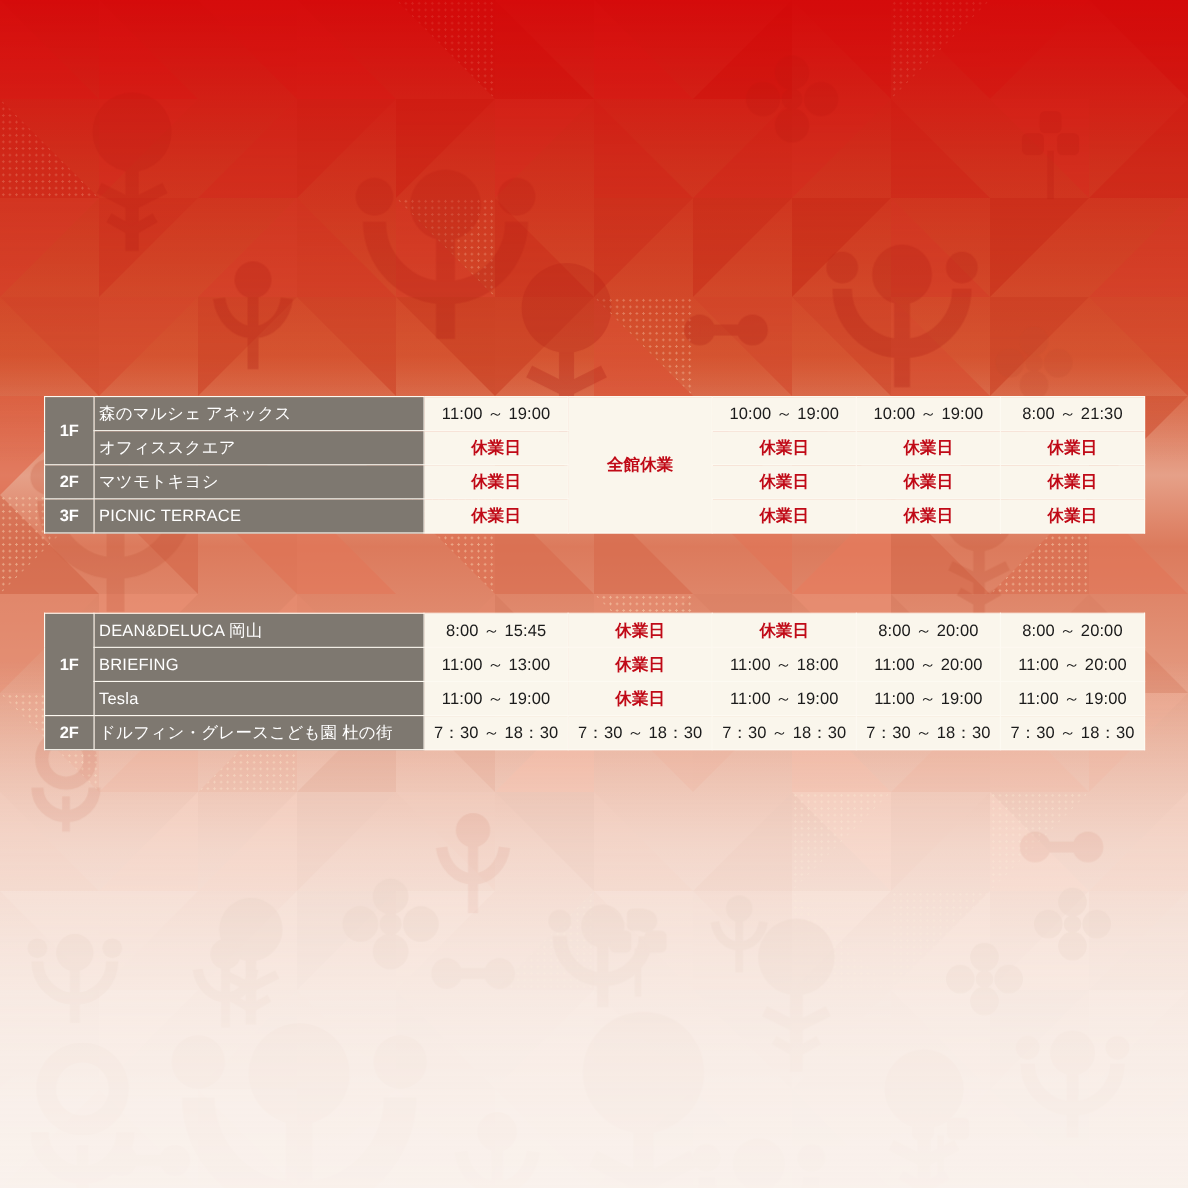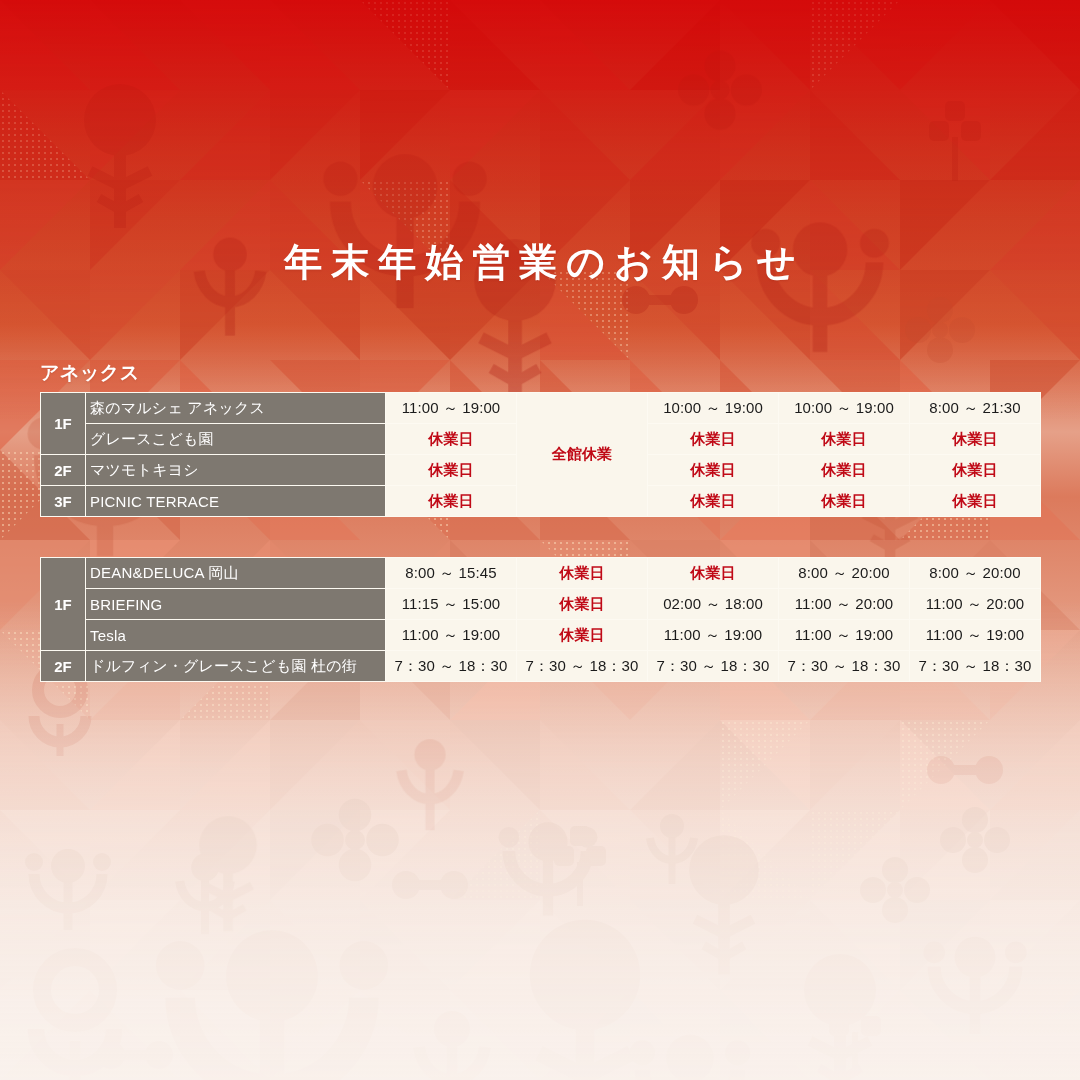--- a/index.html
+++ b/index.html
@@ -441,7 +441,6 @@
 
   <div class="content">
 
-    <h1 class="page-title">年末年始営業のお知らせ</h1>
 
     <div class="section section-annex">
       <div class="section-label">アネックス</div>

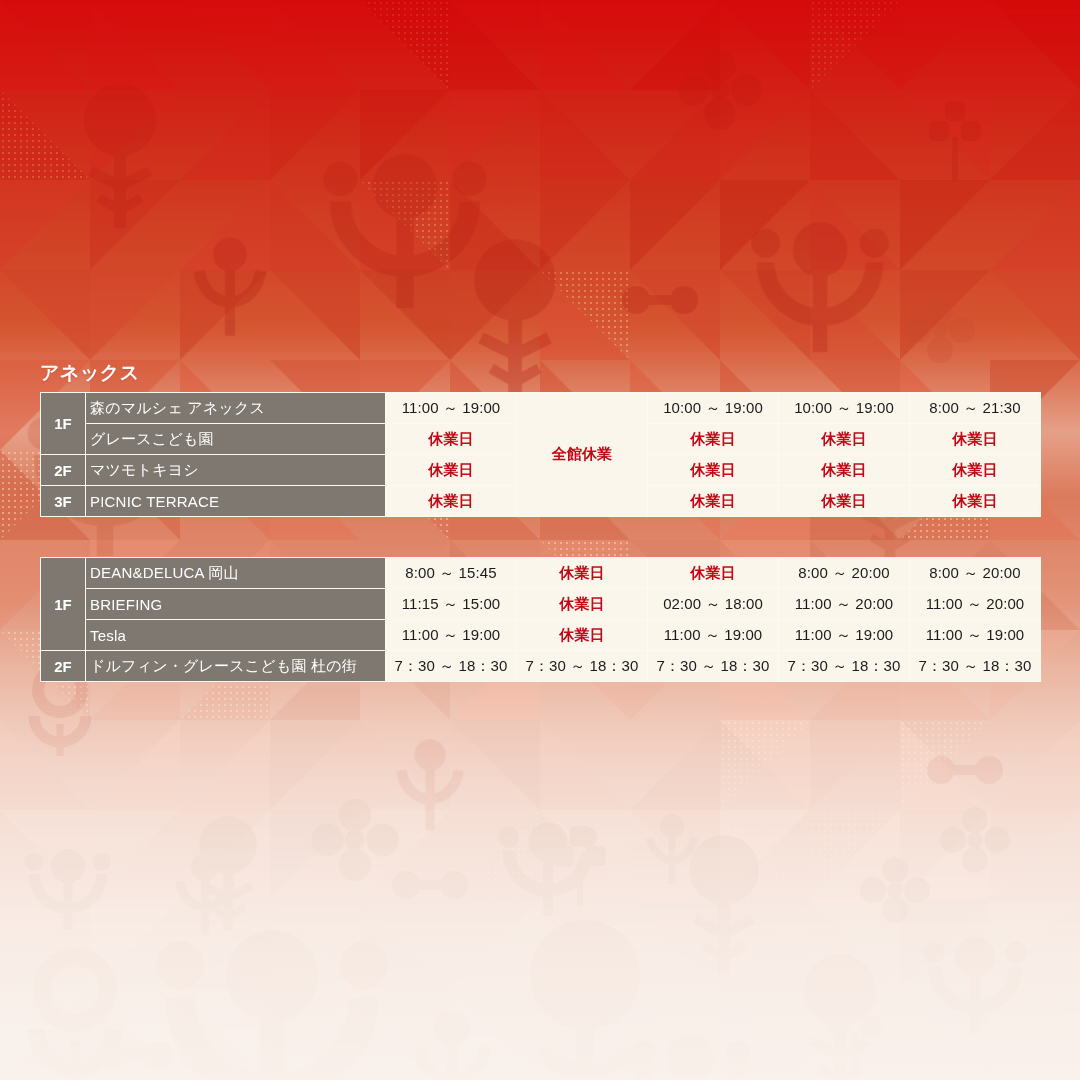--- a/index.html
+++ b/index.html
@@ -443,7 +443,6 @@
 
 
     <div class="section section-annex">
-      <div class="section-label">アネックス</div>
       <table class="hours" id="table-annex">
         <tbody>
             <tr>

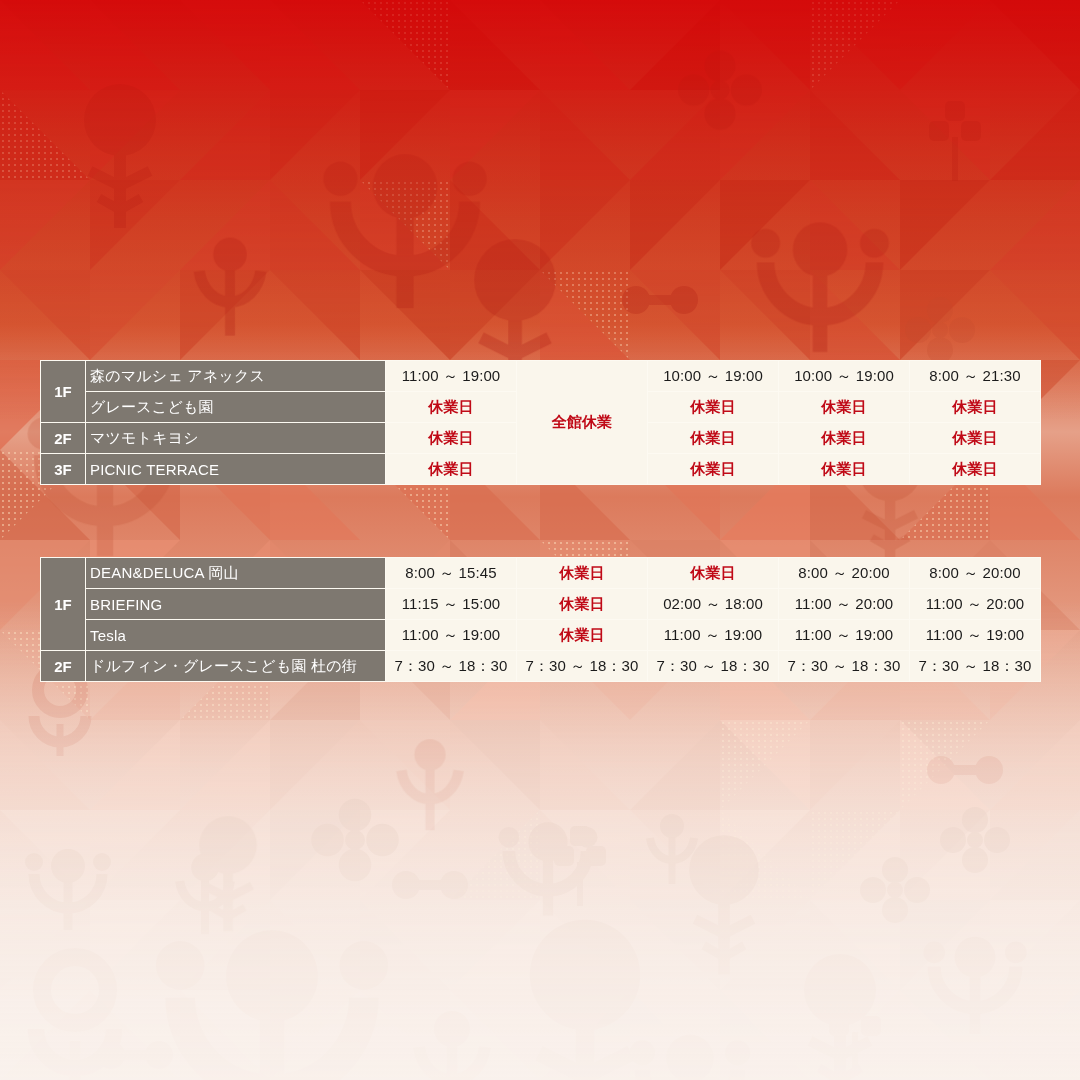--- a/index.html
+++ b/index.html
@@ -455,7 +455,7 @@
               <td class="val">8:00 ～ 21:30</td>
             </tr>
             <tr>
-              <td class="shop">グレースこども園</td>
+              <td class="shop">オフィススクエア</td>
               <td class="val closed">休業日</td>
               <td class="val closed">休業日</td>
               <td class="val closed">休業日</td>

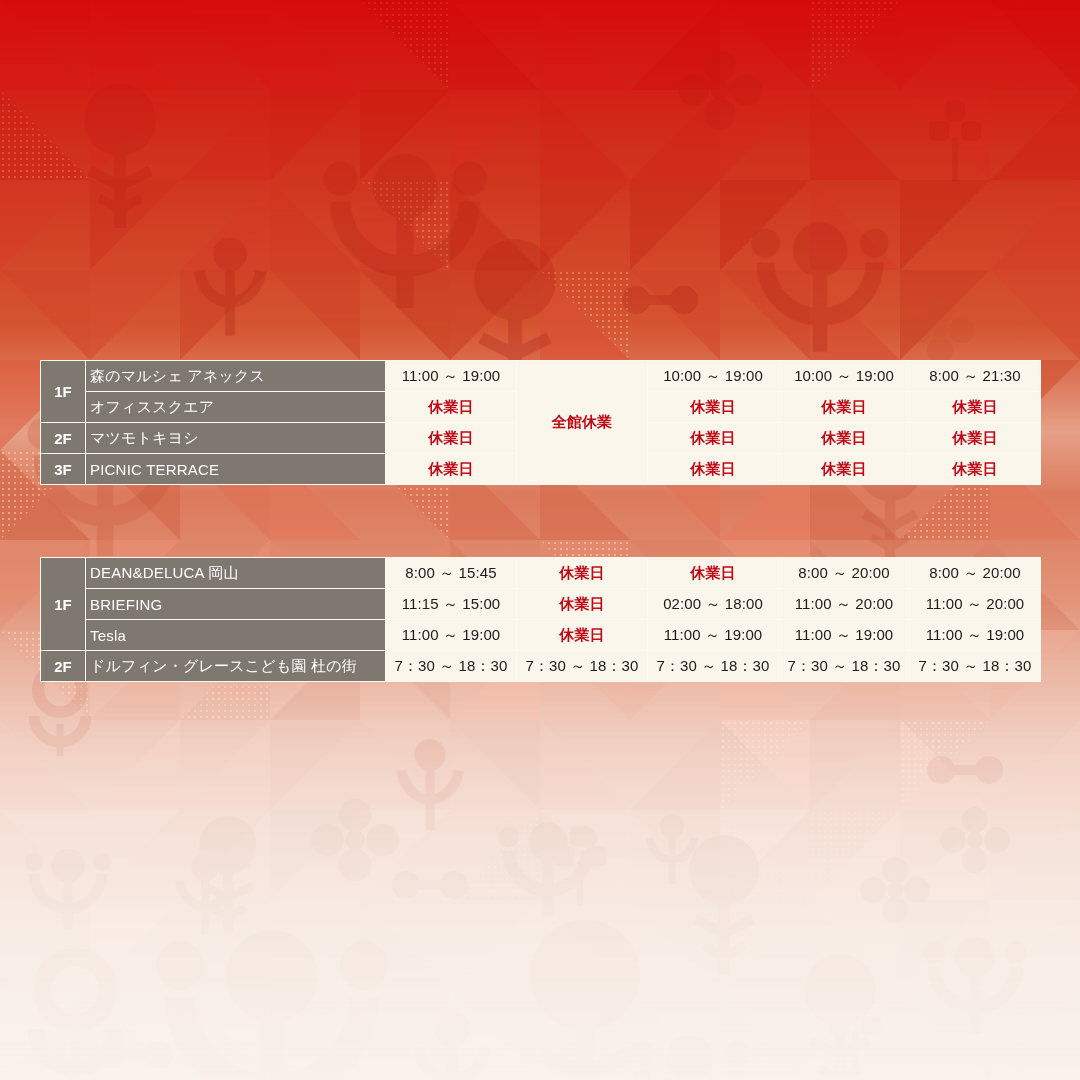--- a/index.html
+++ b/index.html
@@ -495,7 +495,7 @@
             </tr>
             <tr>
               <td class="shop">BRIEFING</td>
-              <td class="val">11:15 ～ 15:00</td>
+              <td class="val">11:00 ～ 13:00</td>
               <td class="val closed">休業日</td>
               <td class="val">02:00 ～ 18:00</td>
               <td class="val">11:00 ～ 20:00</td>

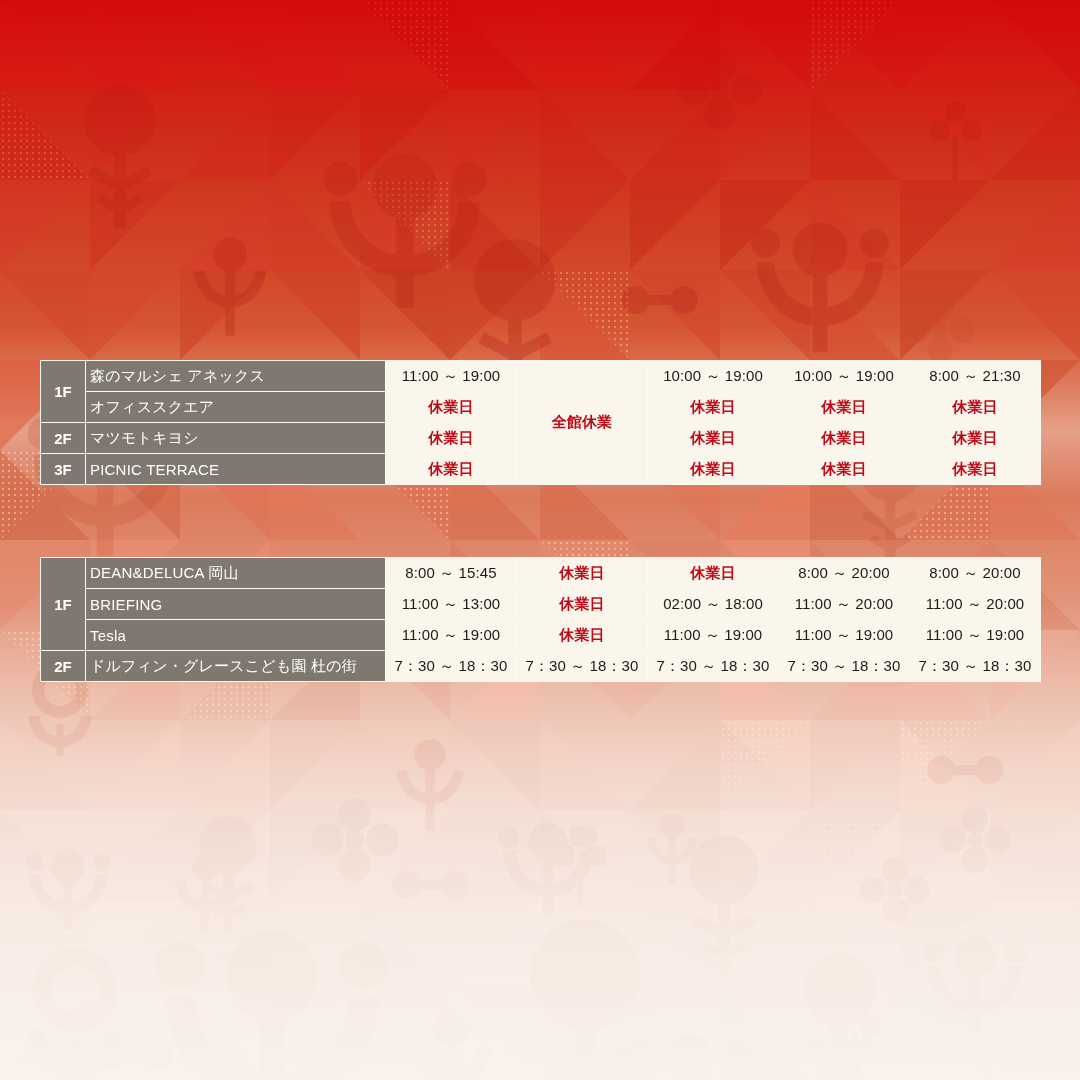--- a/index.html
+++ b/index.html
@@ -497,7 +497,7 @@
               <td class="shop">BRIEFING</td>
               <td class="val">11:00 ～ 13:00</td>
               <td class="val closed">休業日</td>
-              <td class="val">02:00 ～ 18:00</td>
+              <td class="val">11:00 ～ 18:00</td>
               <td class="val">11:00 ～ 20:00</td>
               <td class="val">11:00 ～ 20:00</td>
             </tr>

